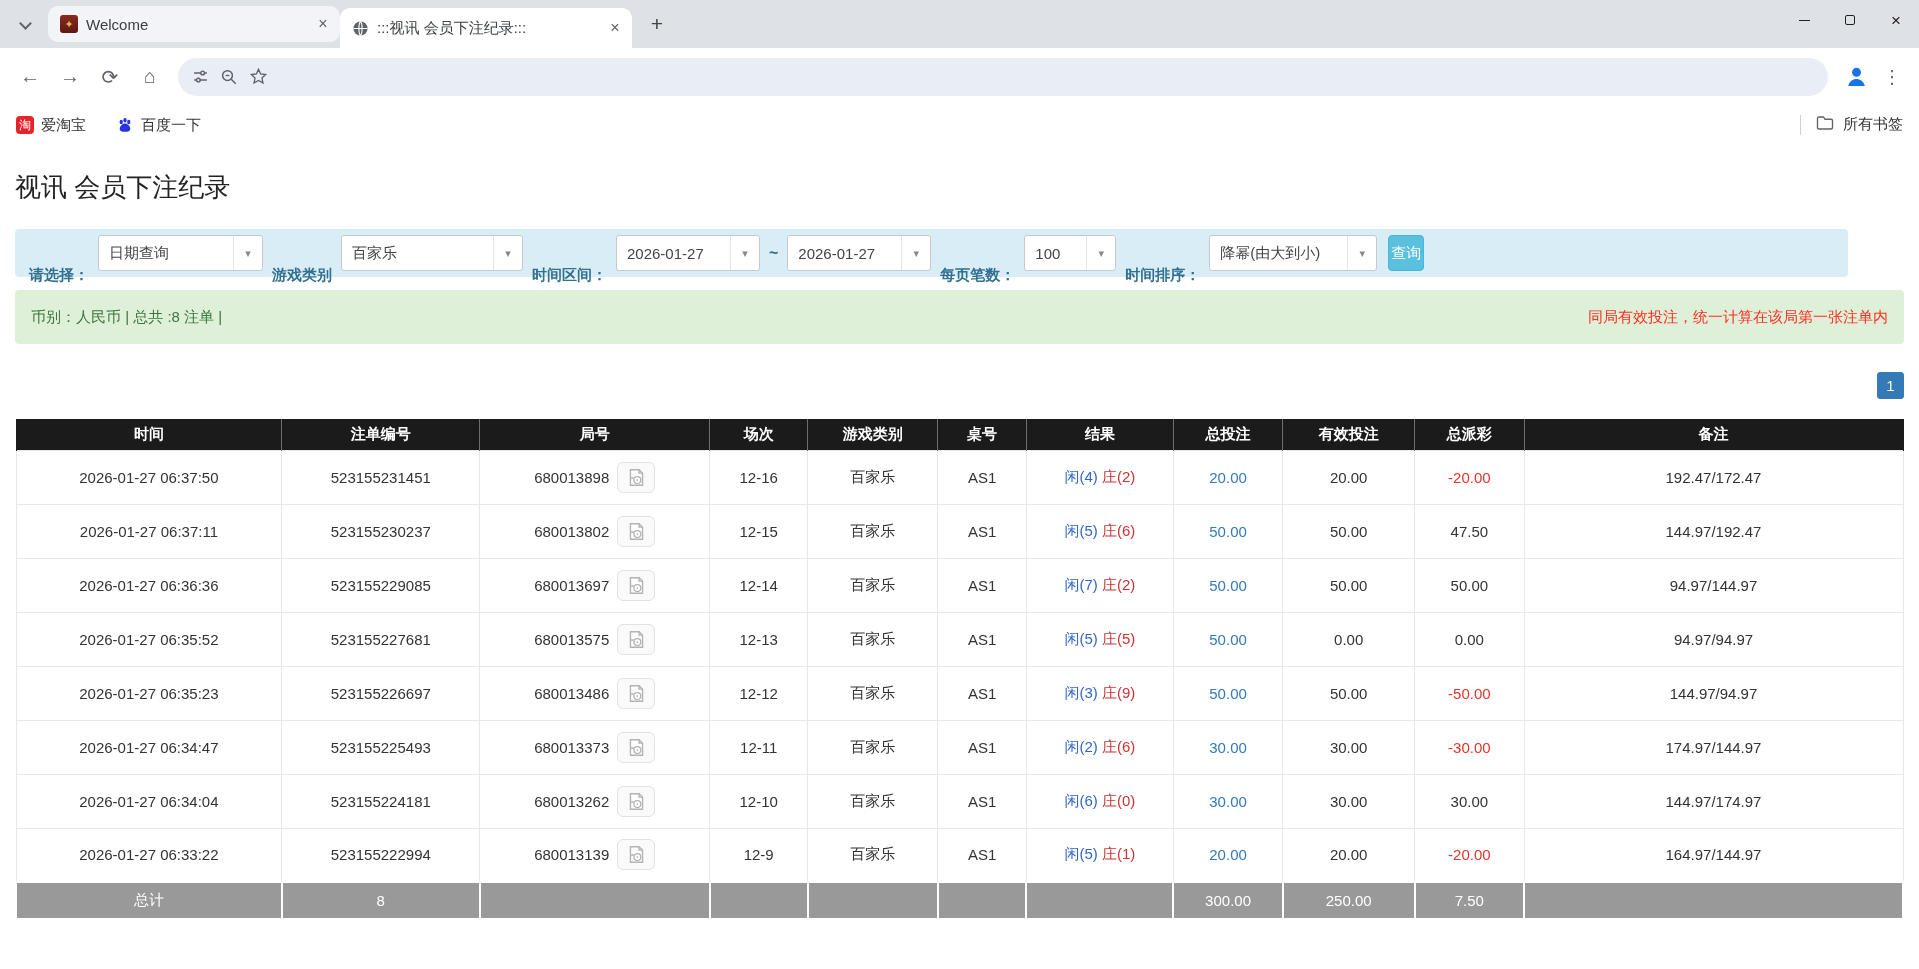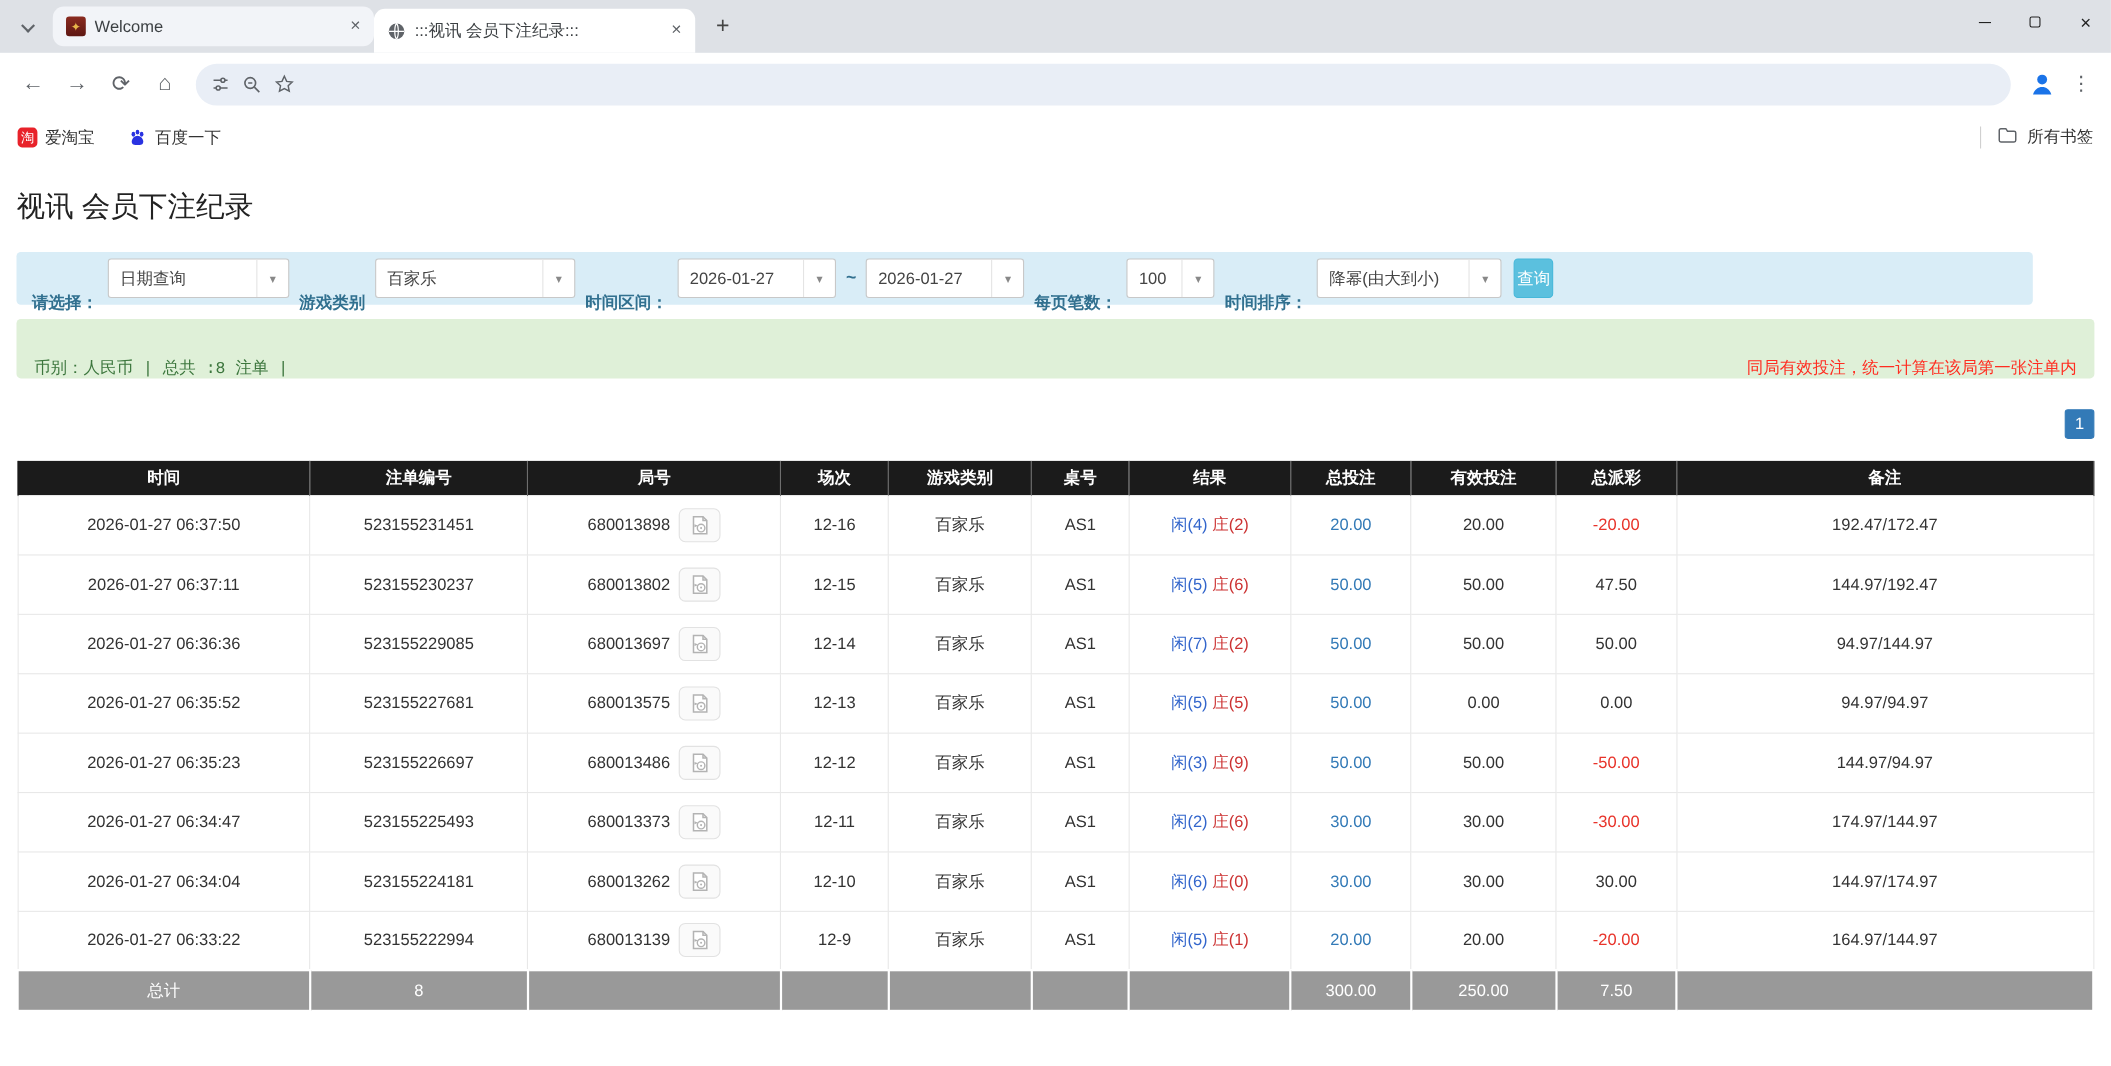--- a/index.html
+++ b/index.html
@@ -48,7 +48,7 @@
   .sel { background:#fff; border:1px solid #c8c8c8; border-radius:3px; height:36px; display:flex; align-items:center; cursor:pointer; }
   .sel .v { padding:0 10px; font-size:15px; color:#444; flex:1; white-space:nowrap; overflow:hidden; }
   .sel .c { width:29px; align-self:stretch; display:flex; align-items:center; justify-content:center; border-left:1px solid #e4e4e4; color:#888; font-size:11px; }
-  .w-period { width:165px; } .w-game { width:182px; } .w-date { width:144px; } .w-limit { width:80px; } .w-sort { width:168px; }
+  .w-period { width:165px; } .w-game { width:182px; } .w-date { width:144px; } .w-limit { width:92px; } .w-sort { width:168px; }
   .tilde { color:#31708f; font-weight:bold; }
   .search-btn { height:36px; padding:0 2px; background:#5bc0de; border:1px solid #46b8da; color:#fff; font-size:15px; border-radius:4px; cursor:pointer; margin-left:2px; }
 

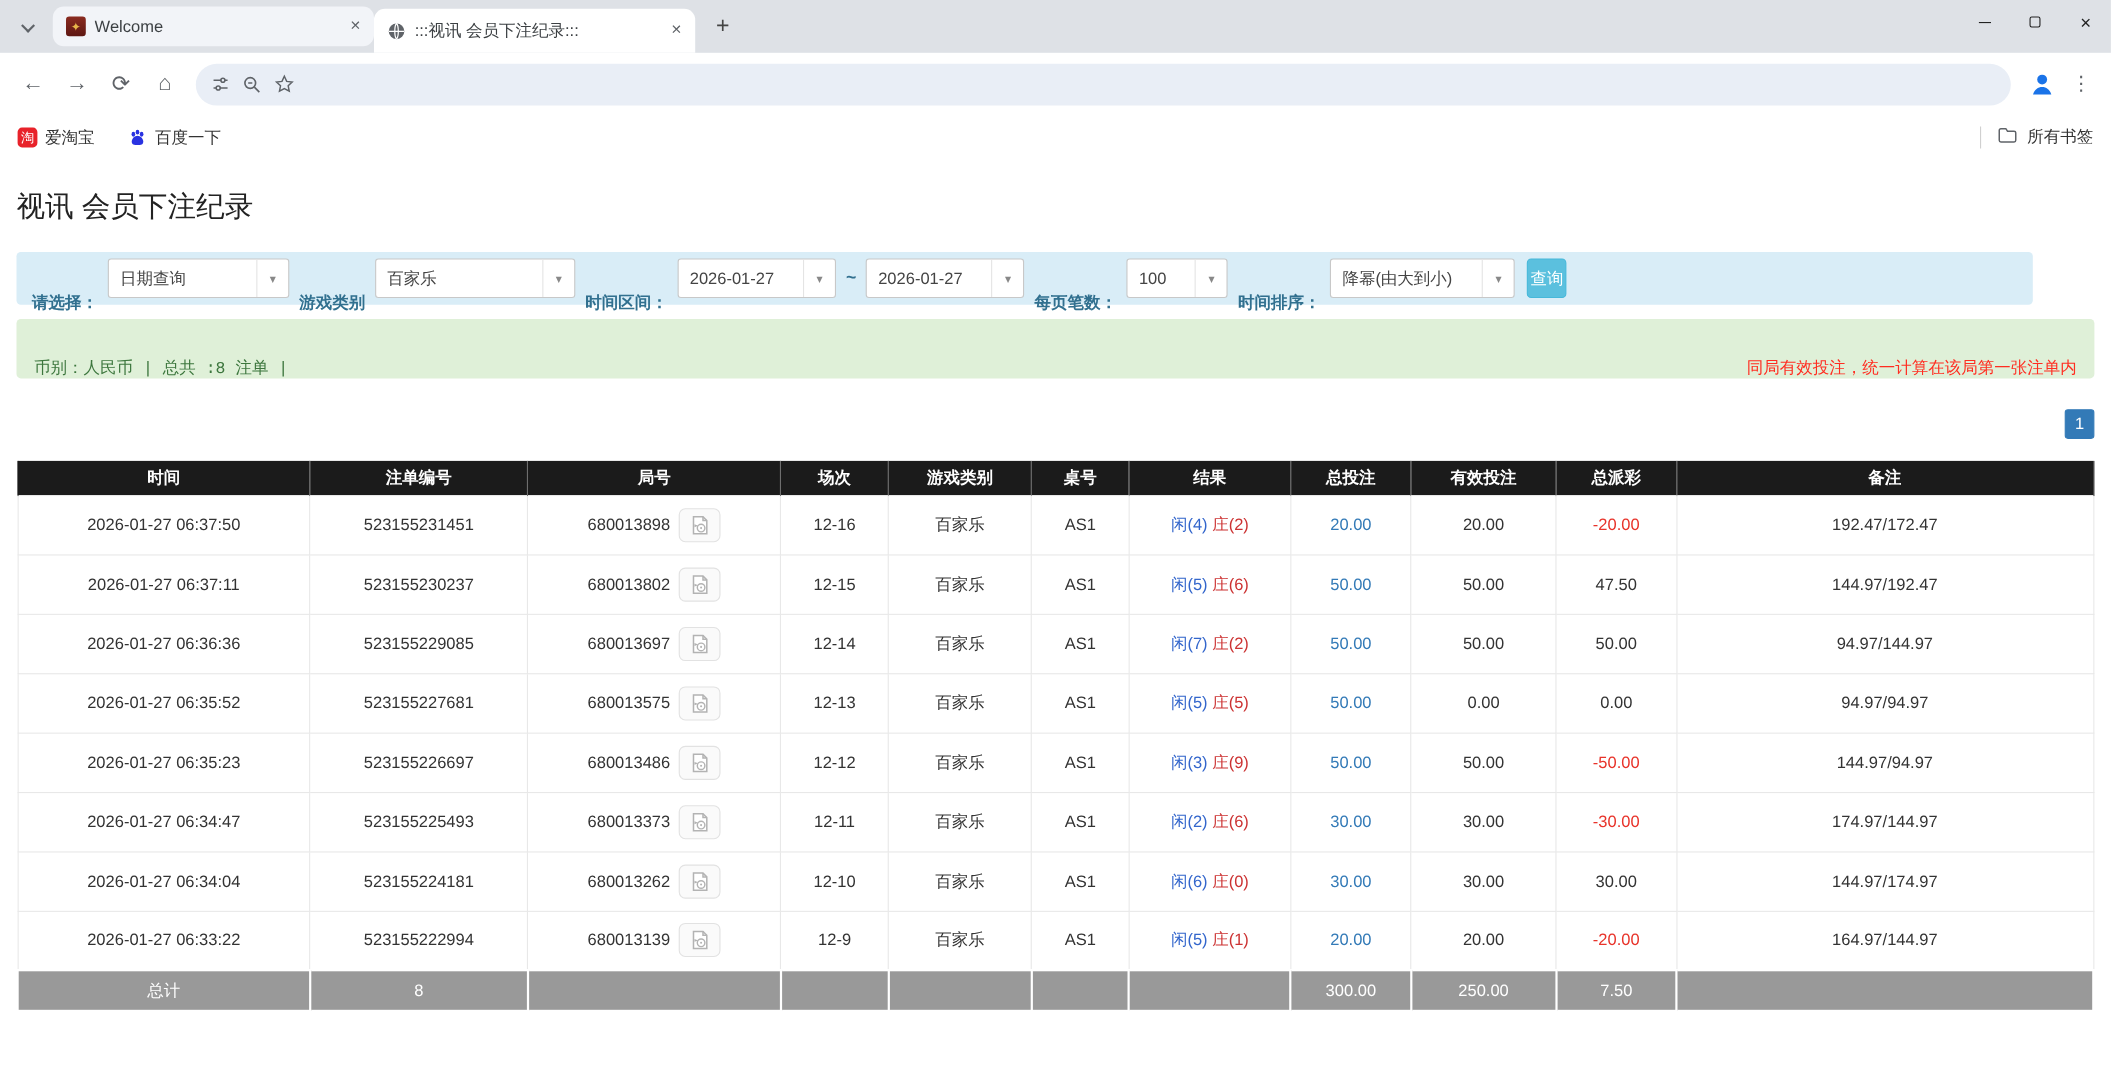--- a/index.html
+++ b/index.html
@@ -52,7 +52,7 @@
   .tilde { color:#31708f; font-weight:bold; }
   .search-btn { height:36px; padding:0 2px; background:#5bc0de; border:1px solid #46b8da; color:#fff; font-size:15px; border-radius:4px; cursor:pointer; margin-left:2px; }
 
-  .summary-bar { margin-top:13px; background:#dff0d8; border-radius:4px; height:54px; display:flex; align-items:flex-end; justify-content:space-between; padding:0 16px;font-family:Liberation Mono, monospace; }
+  .summary-bar { margin-top:13px; background:#dff0d8; border-radius:4px; height:54px; display:flex; align-items:center; justify-content:space-between; padding:0 16px; }
   .summary-left { color:#3c763d; font-size:15px; }
   .summary-right { color:#ff2d21; font-size:15px; }
 

